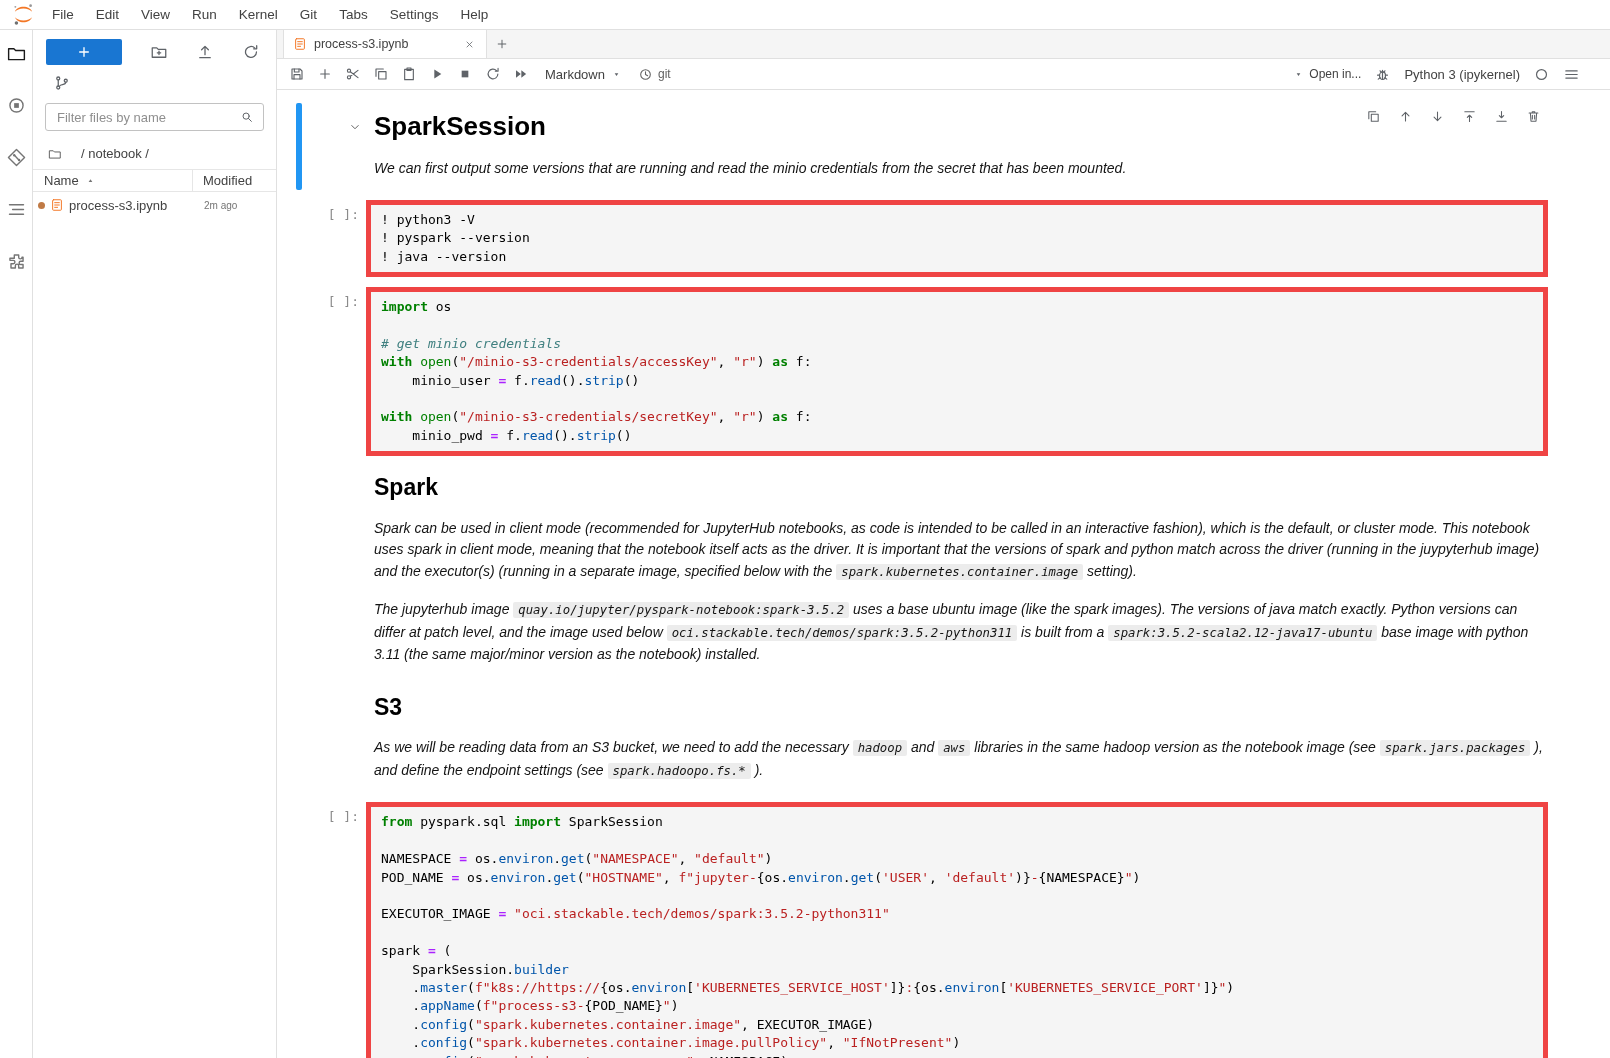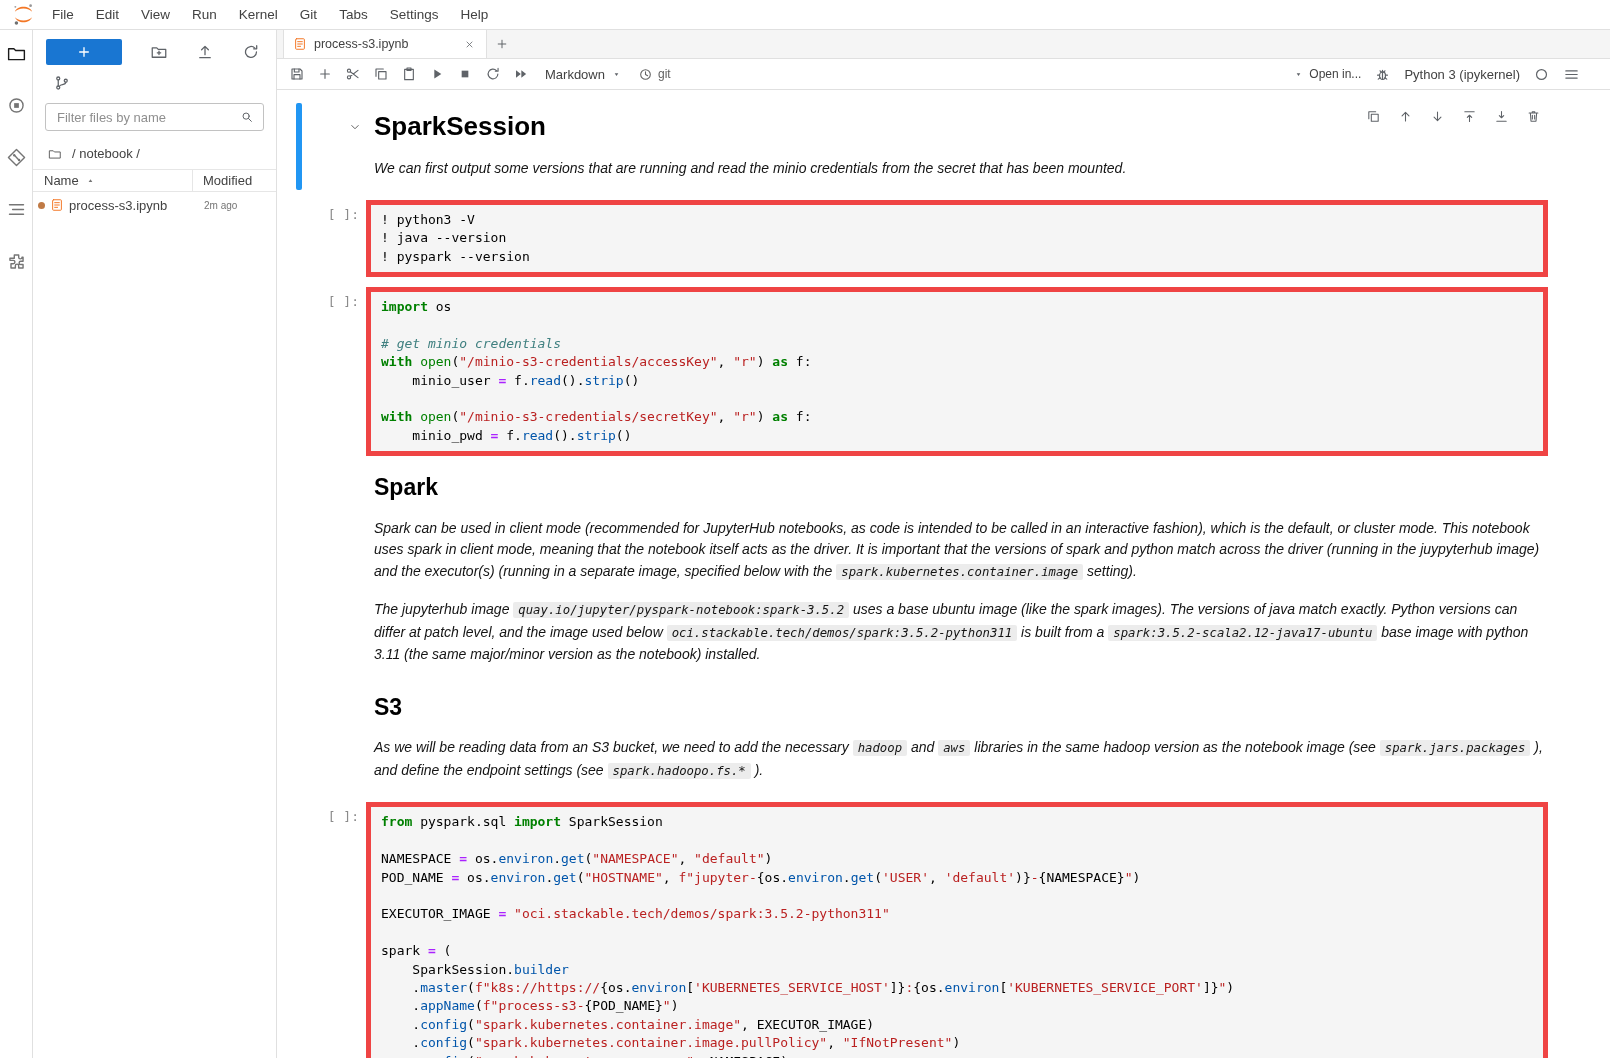--- a/index.html
+++ b/index.html
@@ -39,7 +39,7 @@
   #filter-input{border:none;outline:none;flex:1;font-size:13px;color:#424242;font-family:"Liberation Sans",sans-serif;min-width:0;}
   #filter-input::placeholder{color:#8f8f8f;}
   #filter-search-icon{color:#5f6368;display:flex;}
-  #breadcrumb{display:flex;align-items:center;padding:12px 14px 8px 15px;gap:10px;font-size:13px;color:#424242;cursor:pointer;}
+  #breadcrumb{display:flex;align-items:center;padding:12px 14px 8px 15px;gap:19px;font-size:13px;color:#424242;cursor:pointer;}
   #breadcrumb .icon{color:#616161;}
   #fb-columns{display:flex;align-items:center;border-top:1px solid #e6e6e6;border-bottom:1px solid #e6e6e6;
     font-size:13px;color:#424242;height:23px;}

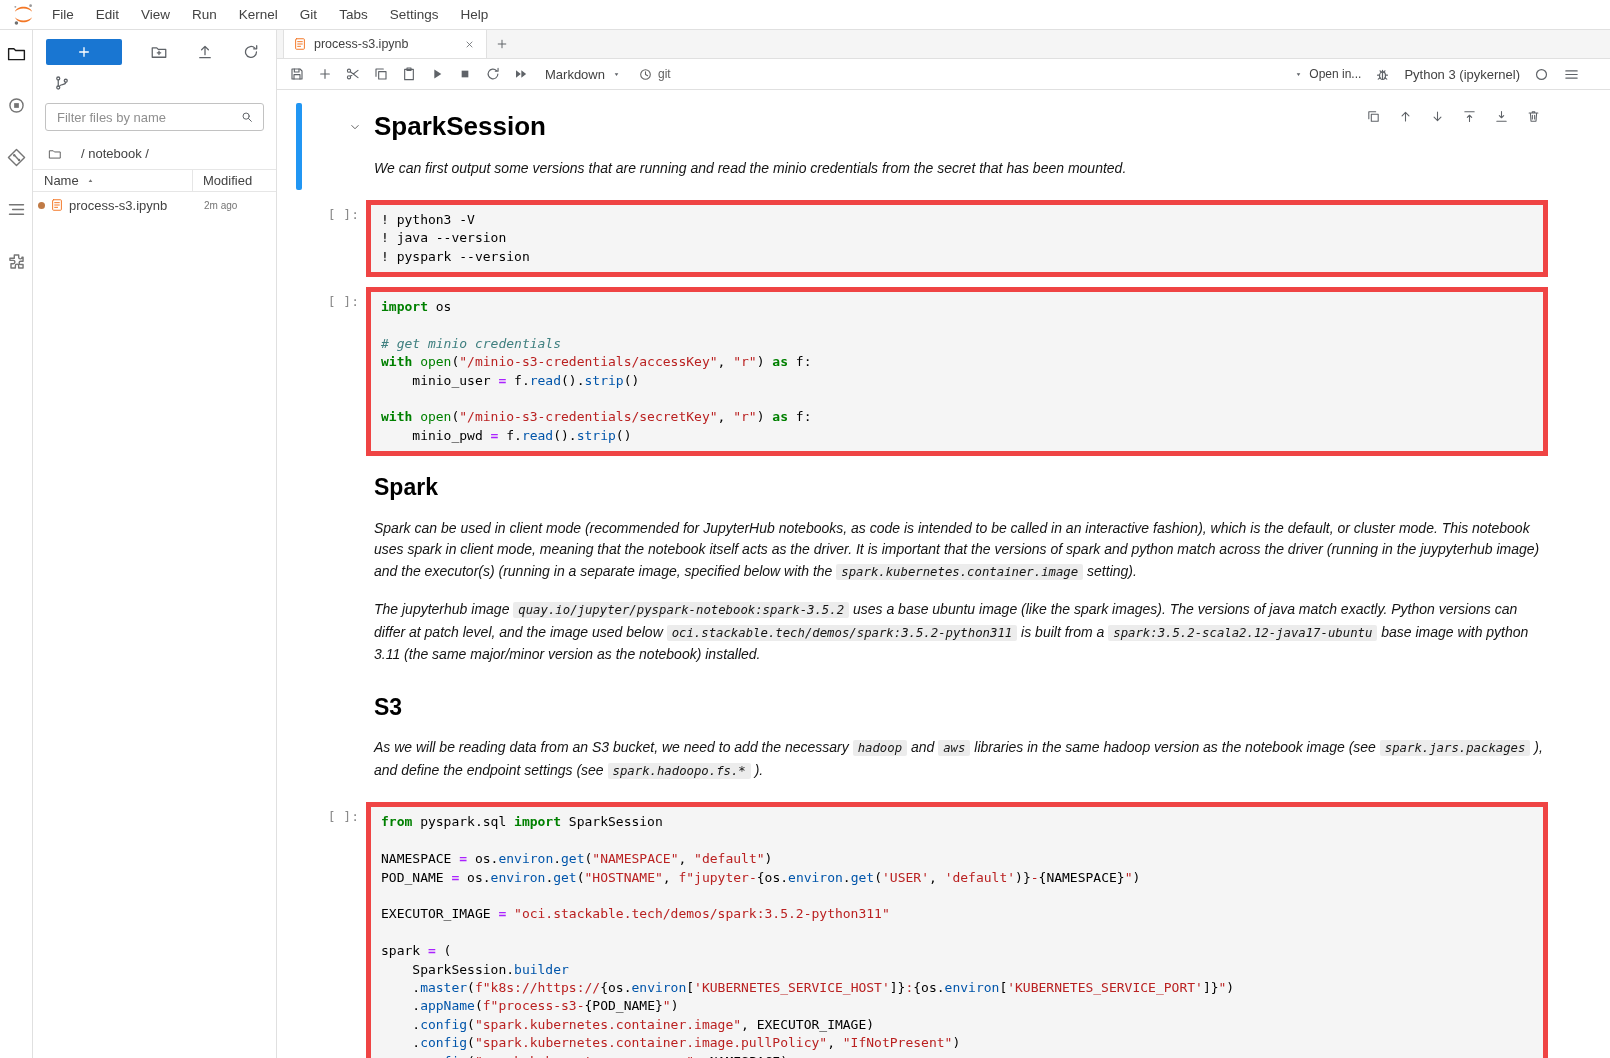--- a/index.html
+++ b/index.html
@@ -419,7 +419,7 @@
             <div class="collapser"></div>
             <div class="prompt">[ ]:</div>
             <div class="cell-content">
-              <div class="editor"><div class="cm-line"><span class="tk-t">! python3 -V</span></div><div class="cm-line"><span class="tk-t">! java --version</span></div><div class="cm-line"><span class="tk-t">! pyspark --version</span></div></div>
+              <div class="editor"><div class="cm-line"><span class="tk-t">! python3 -V</span></div><div class="cm-line"><span class="tk-t">! pyspark --version</span></div><div class="cm-line"><span class="tk-t">! java --version</span></div></div>
             </div>
           </div>
           <div class="cell code">

